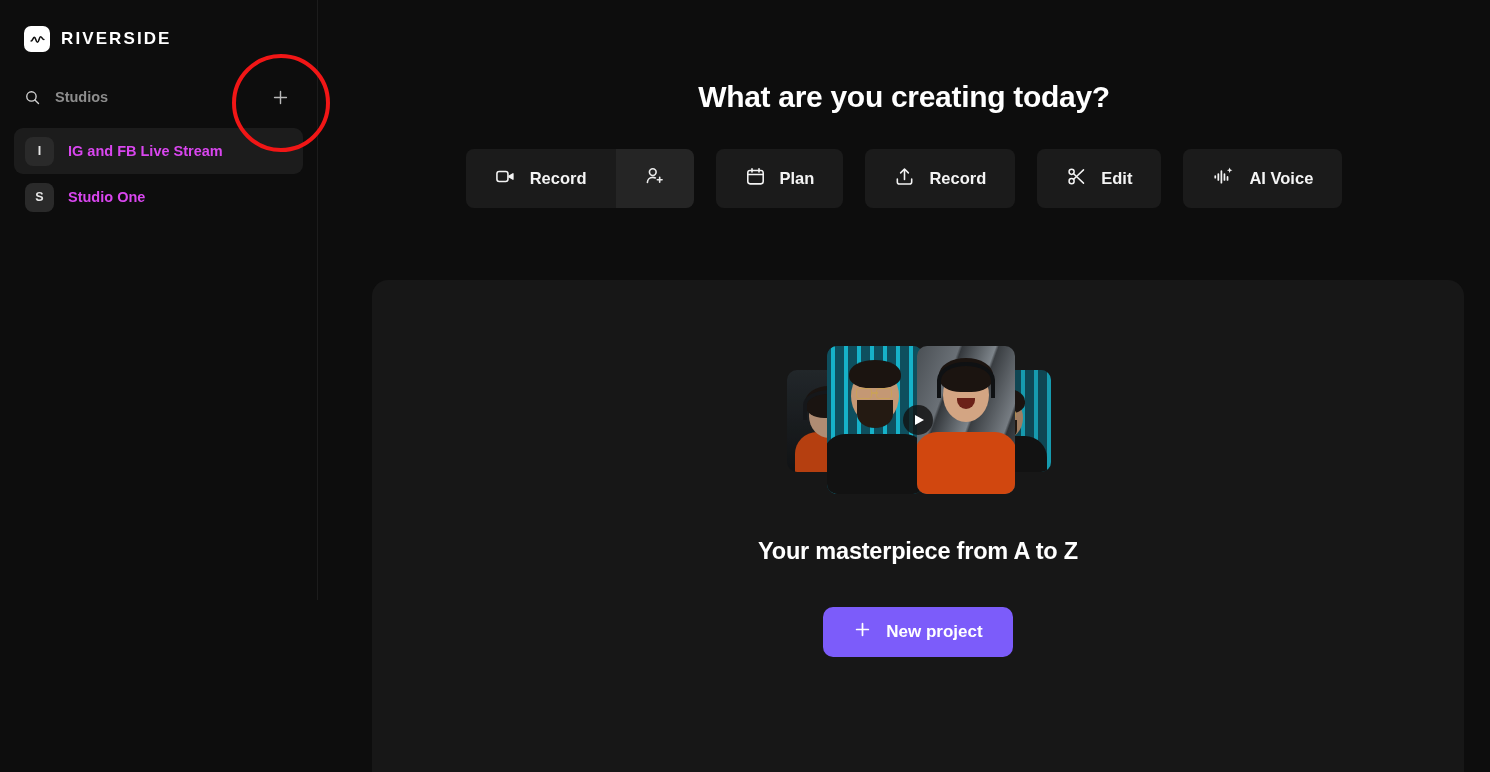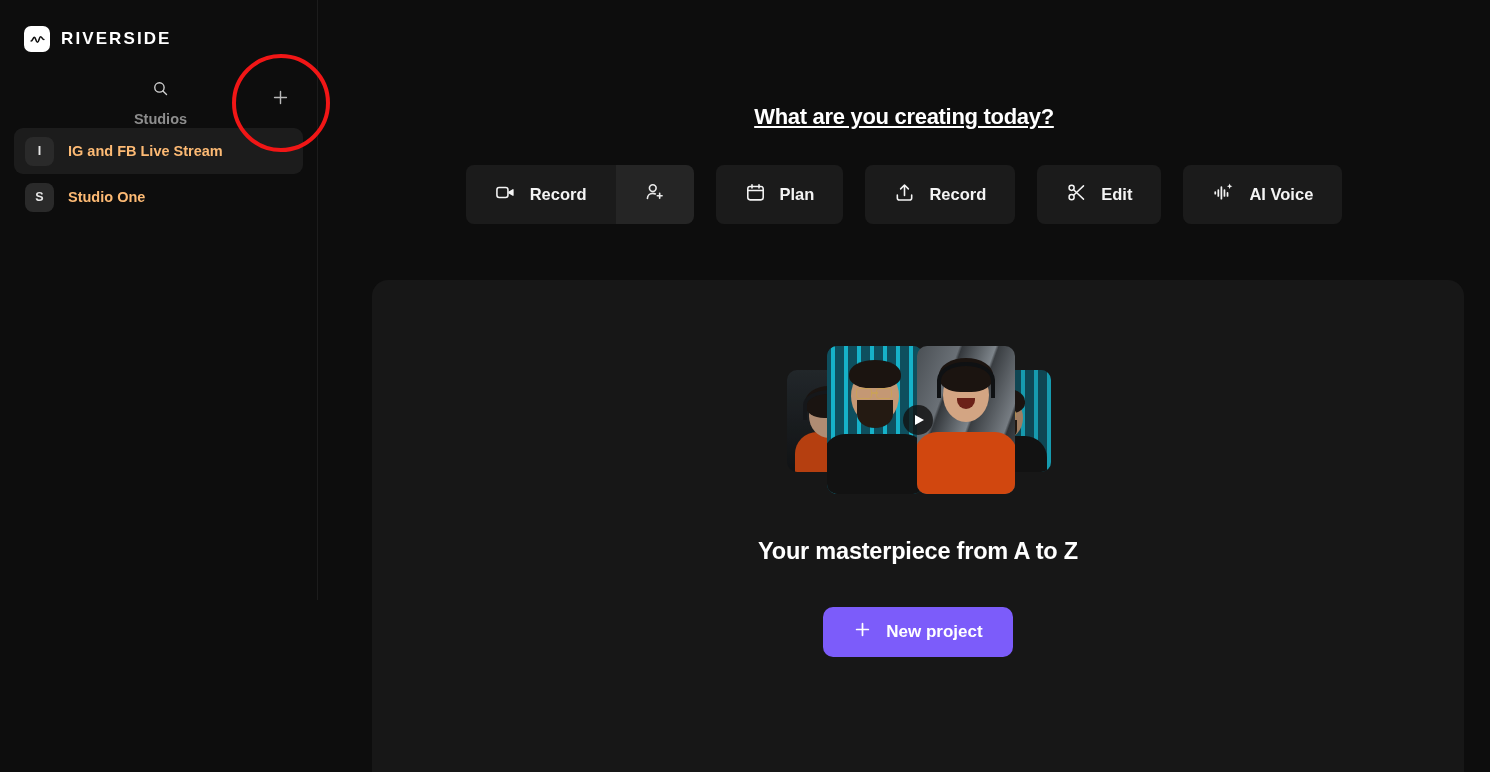--- a/index.html
+++ b/index.html
@@ -33,7 +33,6 @@
     display: flex; align-items: center; gap: 14px;
     padding: 0 20px 0 24px; height: 34px; margin-top: 28px;
     position: relative;
-    flex-direction: column;
   }
   .search-icon { flex: 0 0 17px; display: flex; align-items: center; }
   .search-placeholder { color: #8d8d8d; font-size: 14.5px; font-weight: bold; }

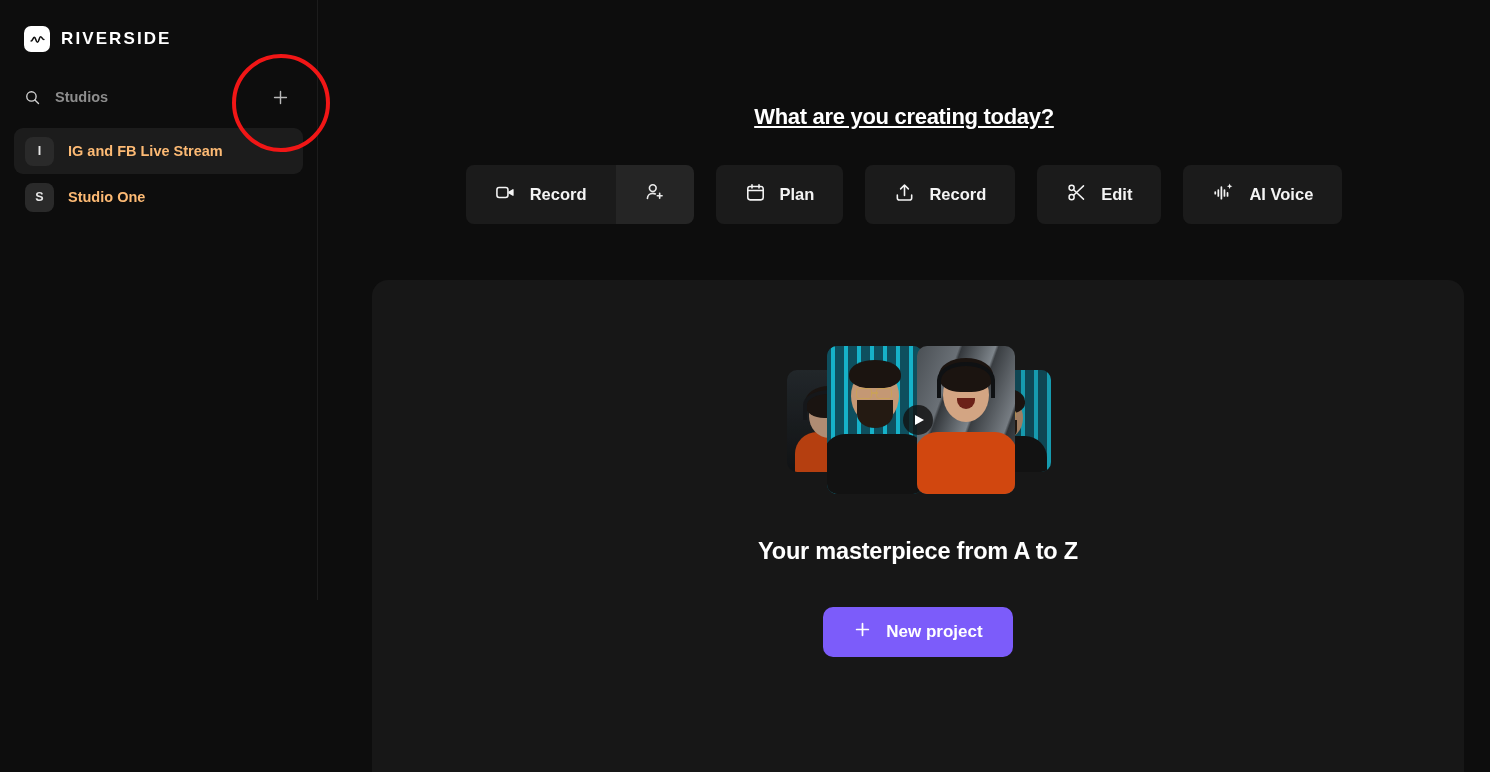--- a/index.html
+++ b/index.html
@@ -60,9 +60,8 @@
   .main { flex: 1; position: relative; background: #0d0d0d; }
   .headline {
     text-align: center; color: #ffffff;
-    font-size: 22px; font-weight: bold; letter-spacing: -0.3px;
-    margin-top: 104px;
-    text-decoration: underline;
+    font-size: 30px; font-weight: bold; letter-spacing: -0.3px;
+    margin-top: 80px;
   }
 
   .actions {

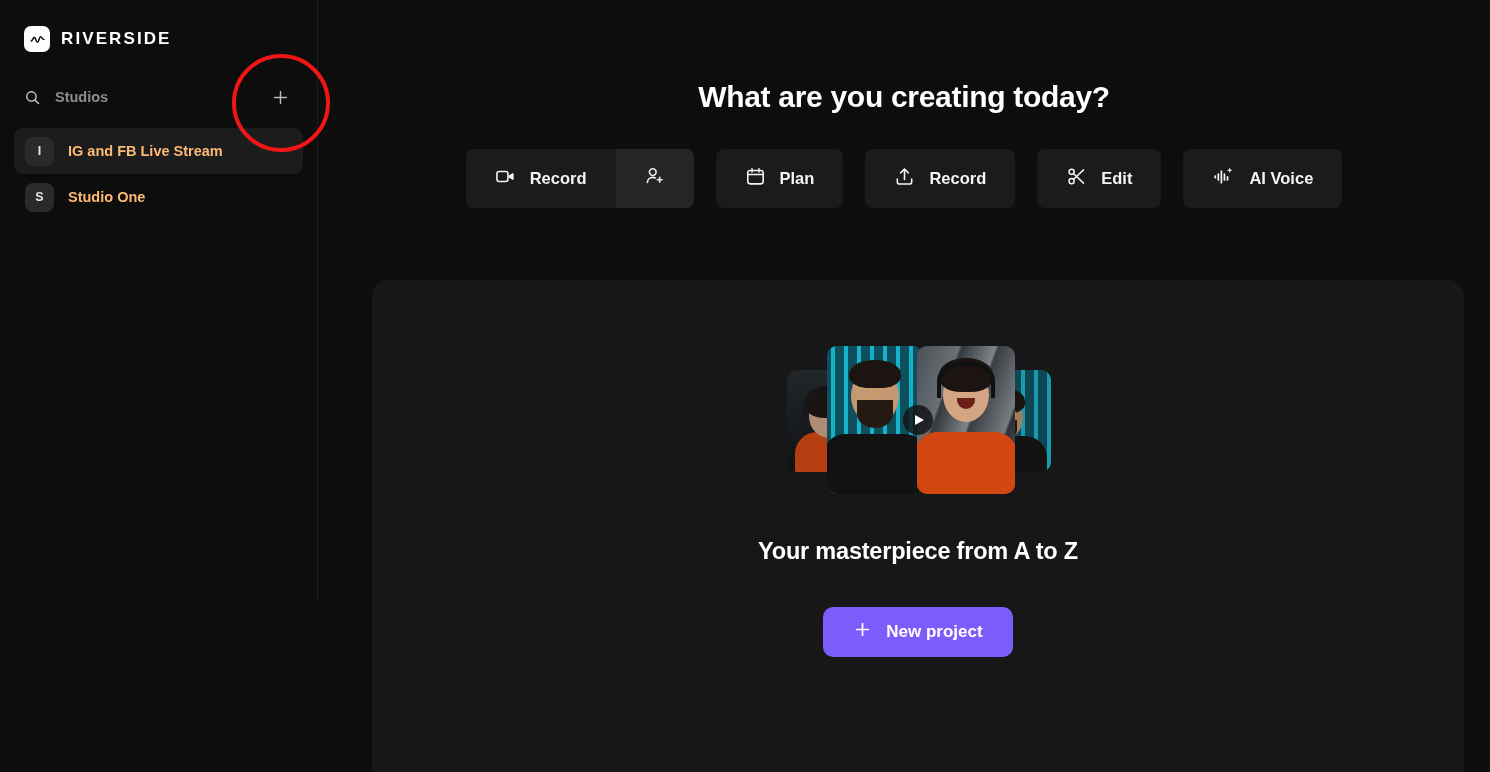--- a/index.html
+++ b/index.html
@@ -54,7 +54,7 @@
     color: #e6e6e6; font-size: 12.5px; font-weight: bold;
     display: flex; align-items: center; justify-content: center; flex: 0 0 29px;
   }
-  .studio-label { color: #fdba74; font-size: 14.5px; font-weight: bold; }
+  .studio-label { color: #d946ef; font-size: 14.5px; font-weight: bold; }
 
   
   .main { flex: 1; position: relative; background: #0d0d0d; }

